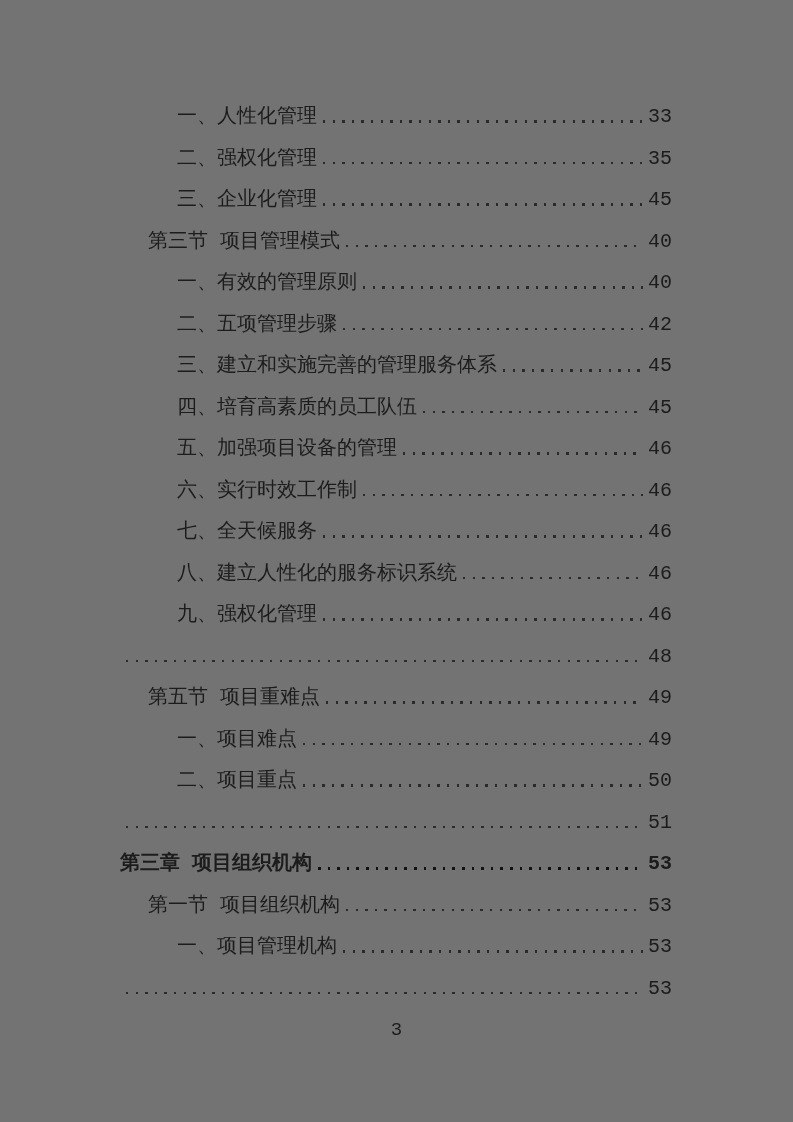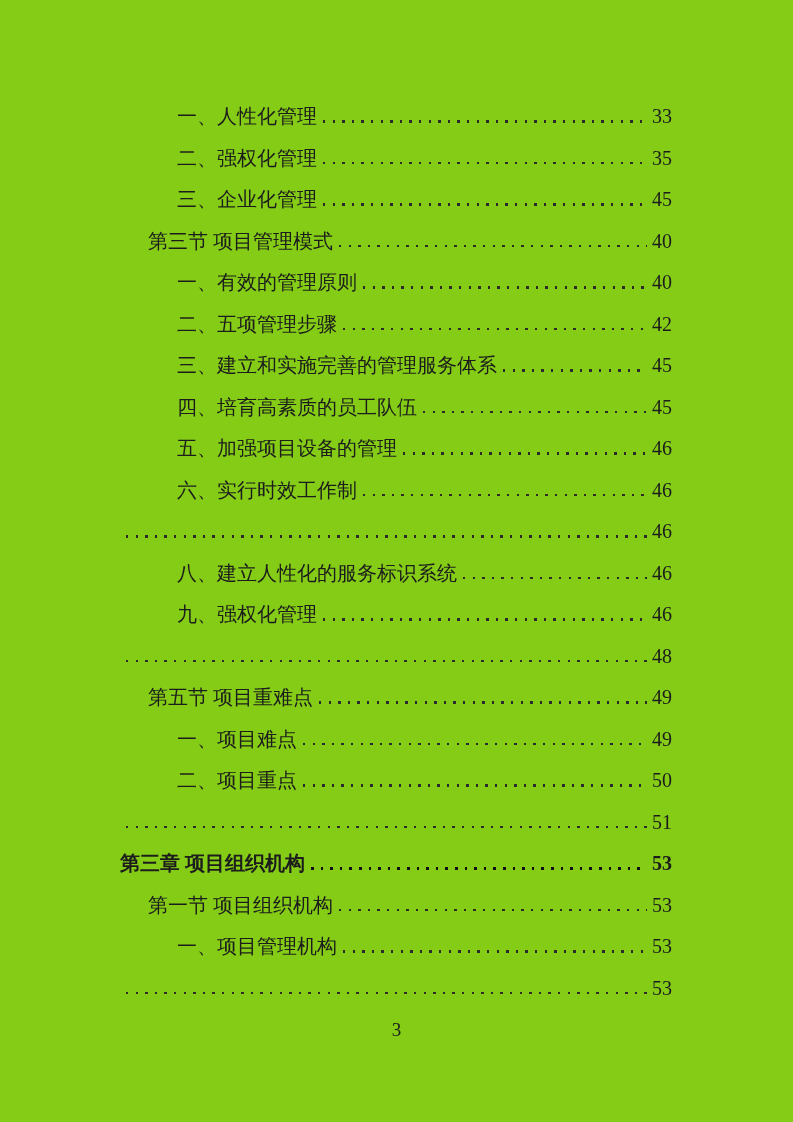--- a/index.html
+++ b/index.html
@@ -11,9 +11,9 @@
     position: relative;
     width: 793px;
     height: 1122px;
-    background: #84cc16;
+    background: #737373;
     overflow: hidden;
-    font-family: Liberation Serif, serif;
+    font-family: Liberation Mono, monospace;
     color: #1c1c1c;
   }
   .toc {

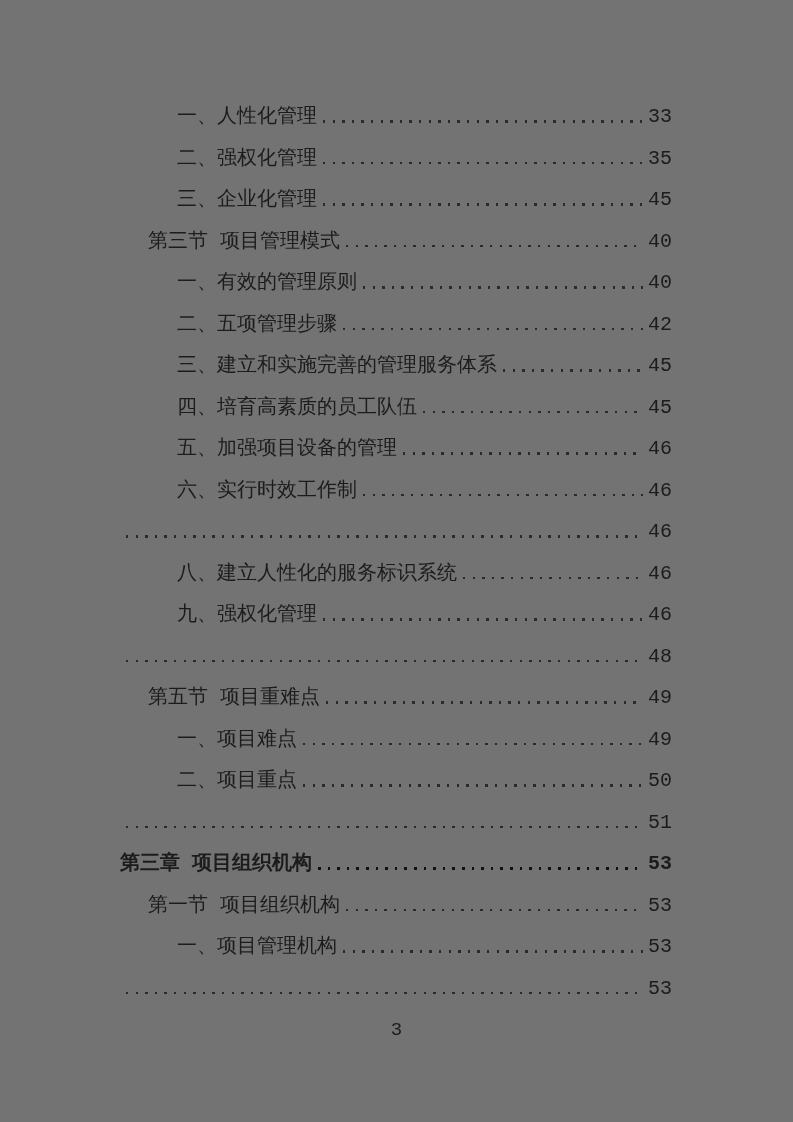--- a/index.html
+++ b/index.html
@@ -125,6 +125,7 @@
     <span class="toc-page-num">46</span>
   </div>
       <div class="toc-row level-item">
+    <span class="toc-label">七、全天候服务</span>
     <span class="toc-dots"></span>
     <span class="toc-page-num">46</span>
   </div>

